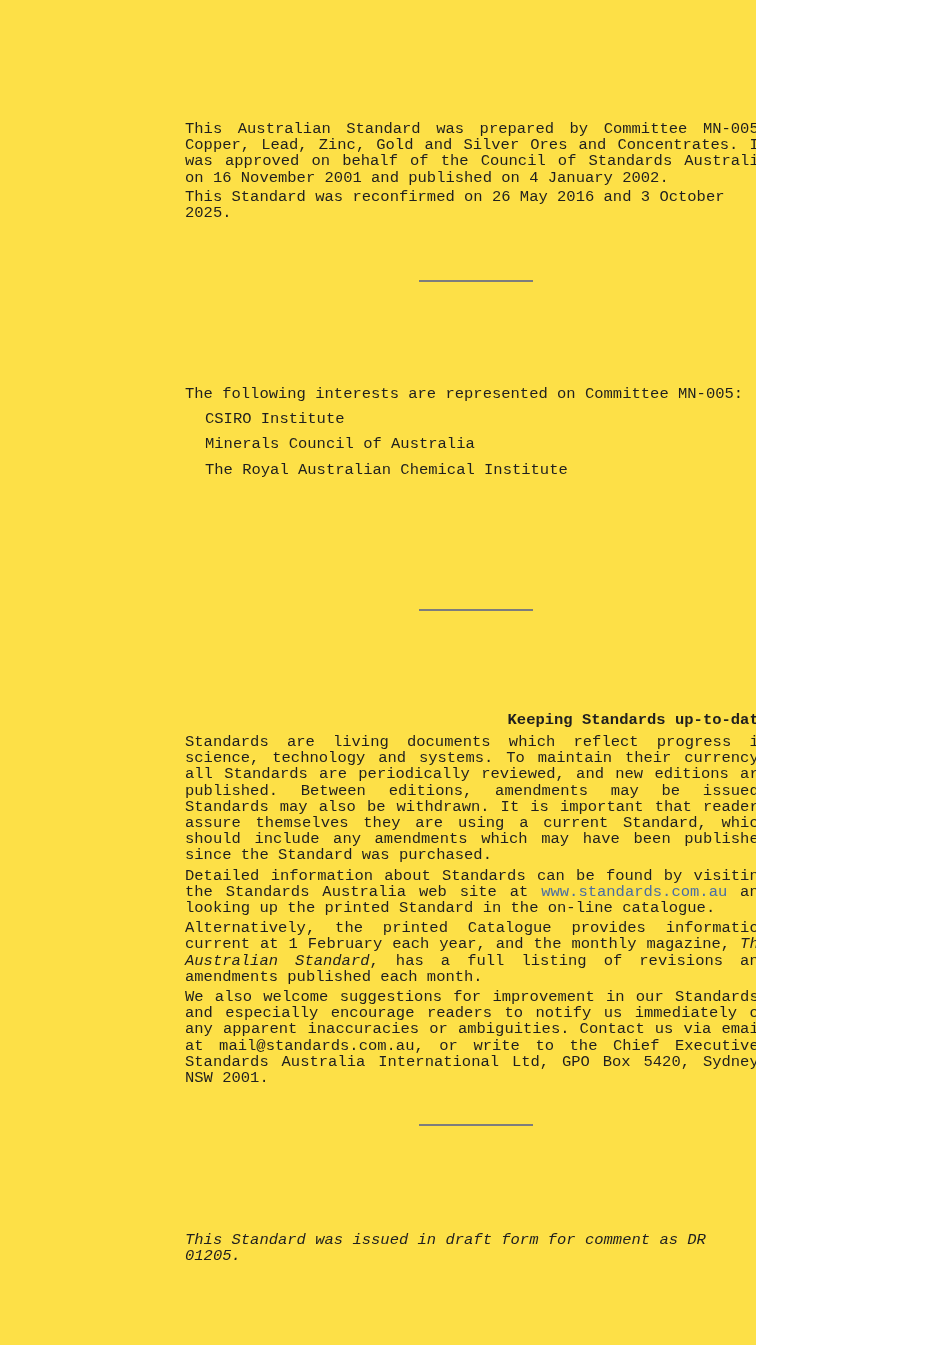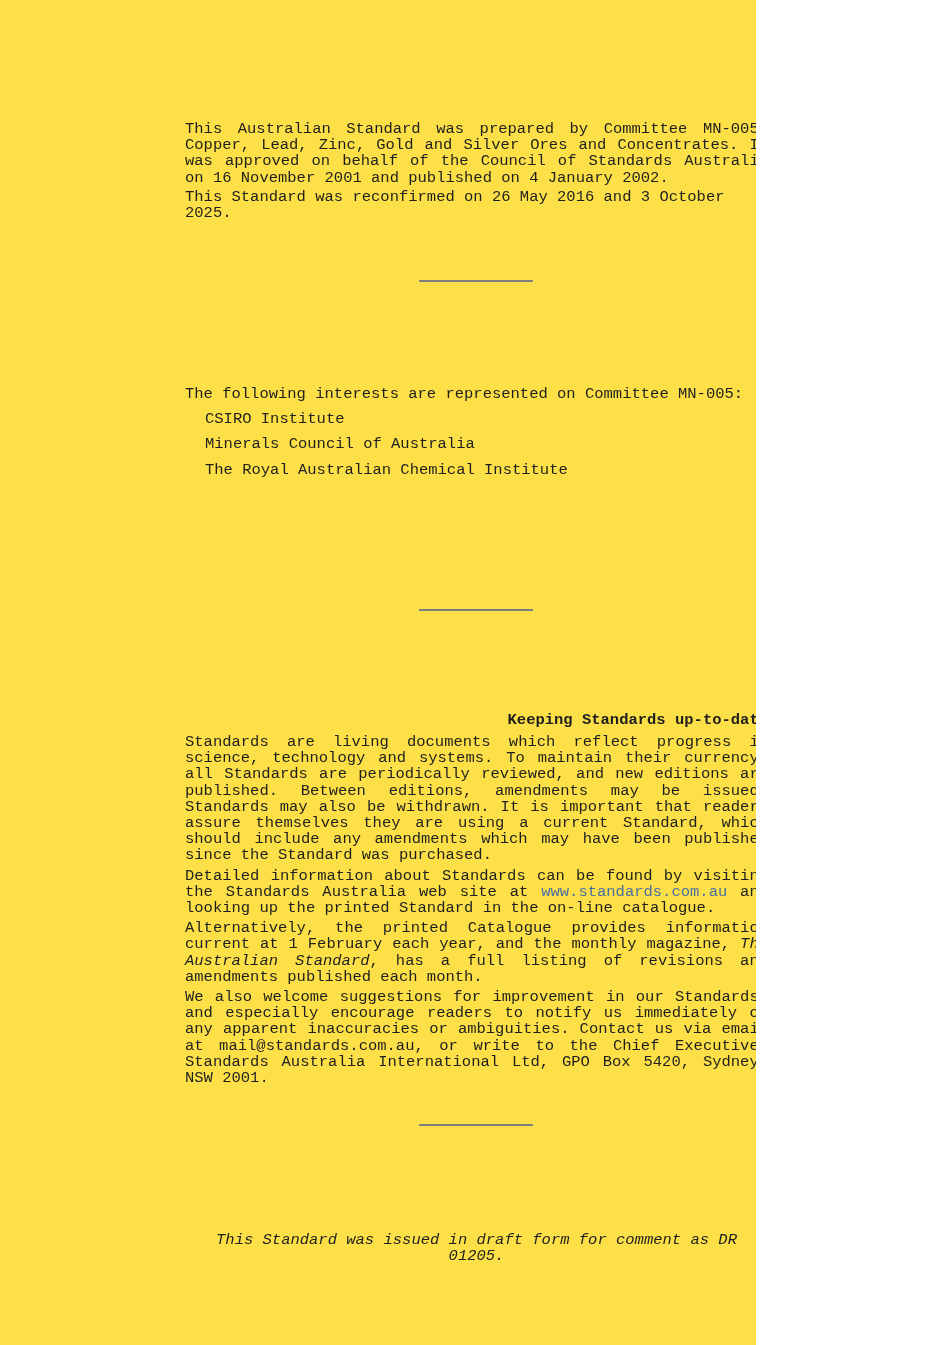--- a/index.html
+++ b/index.html
@@ -42,7 +42,7 @@
   .weblink { color: #4a6ea5; text-decoration: none; cursor: pointer; }
   .mag-title { font-style: italic; margin-top: 24px; }
   .footer-note {
-    text-align: center;
+    text-align: left;
     font-style: italic;
   }
 </style>

